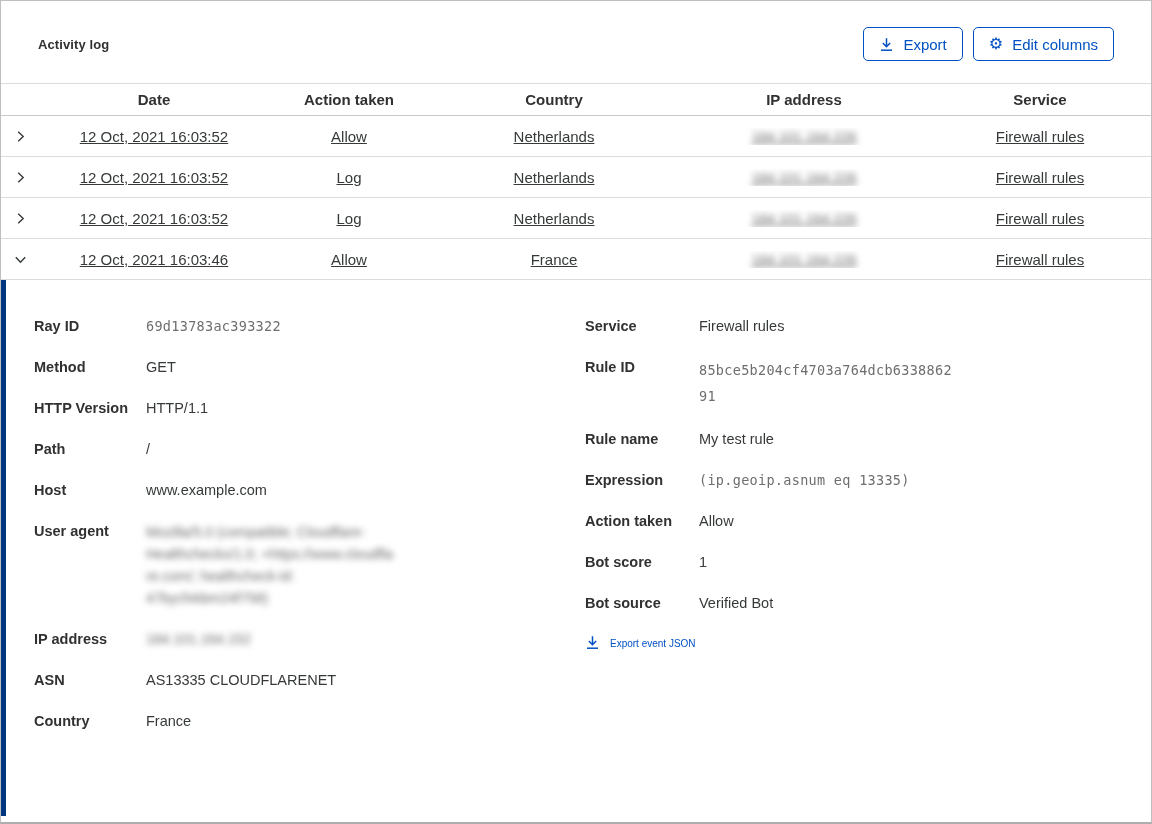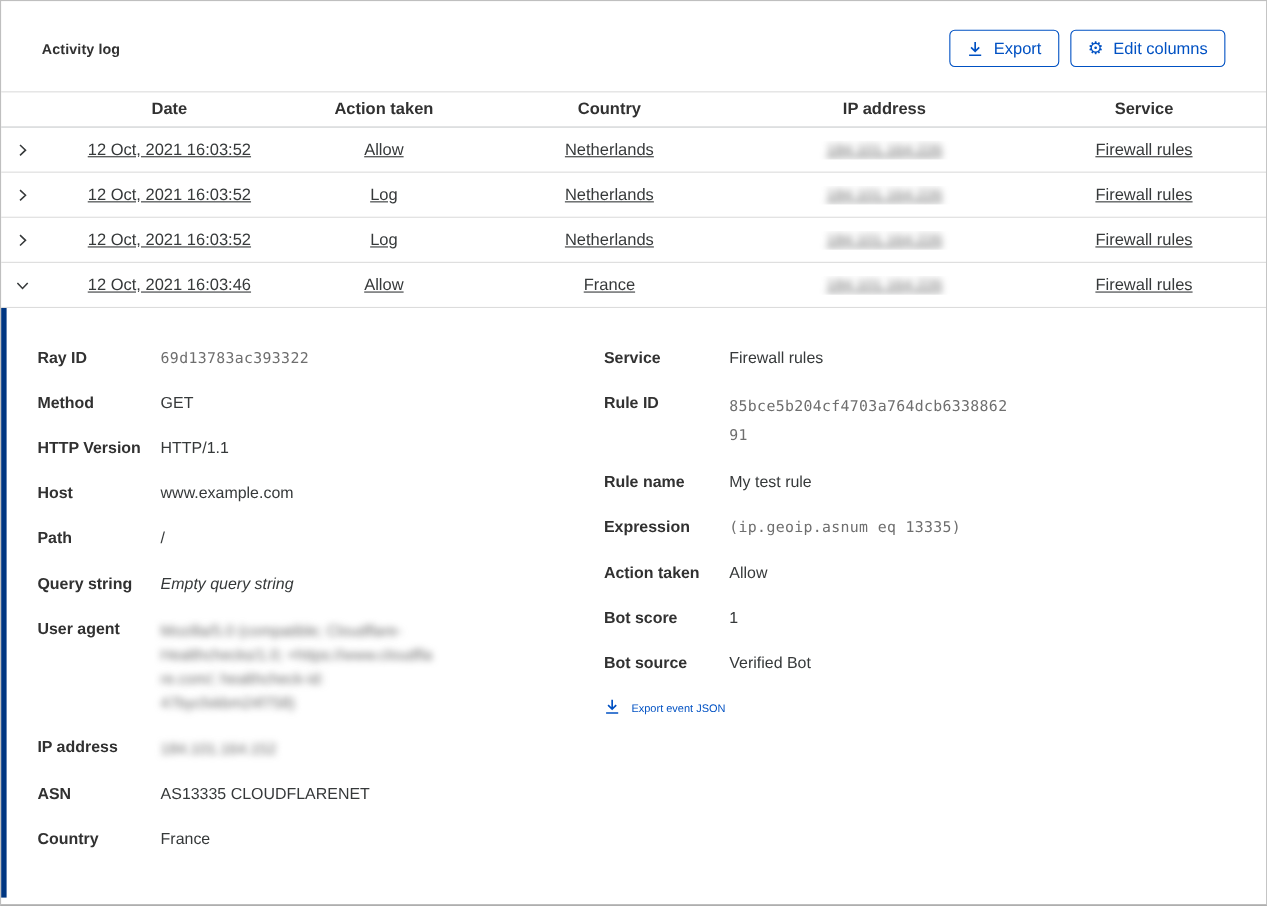--- a/index.html
+++ b/index.html
@@ -65,6 +65,7 @@
     padding: 36px 37px 0 28px;
     display: grid;
     grid-template-columns: 515px 1fr;
+    column-gap: 36px;
     align-content: start;
     overflow: hidden;
   }

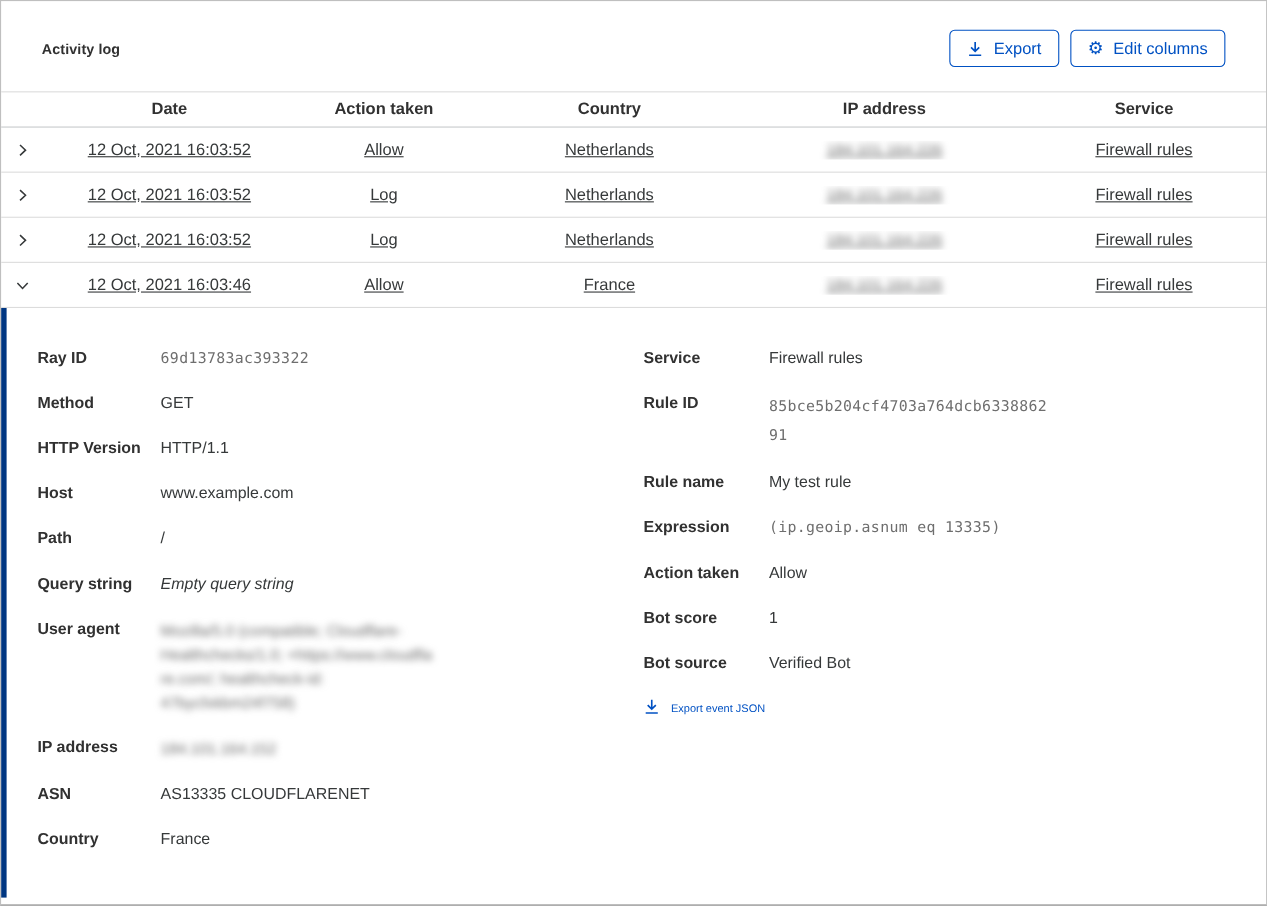--- a/index.html
+++ b/index.html
@@ -190,12 +190,12 @@
         <div class="dvalue">HTTP/1.1</div>
       </div>
       <div class="drow">
+        <div class="dlabel">Path</div>
+        <div class="dvalue">/</div>
+      </div>
+      <div class="drow">
         <div class="dlabel">Host</div>
         <div class="dvalue">www.example.com</div>
-      </div>
-      <div class="drow">
-        <div class="dlabel">Path</div>
-        <div class="dvalue">/</div>
       </div>
       <div class="drow">
         <div class="dlabel">Query string</div>

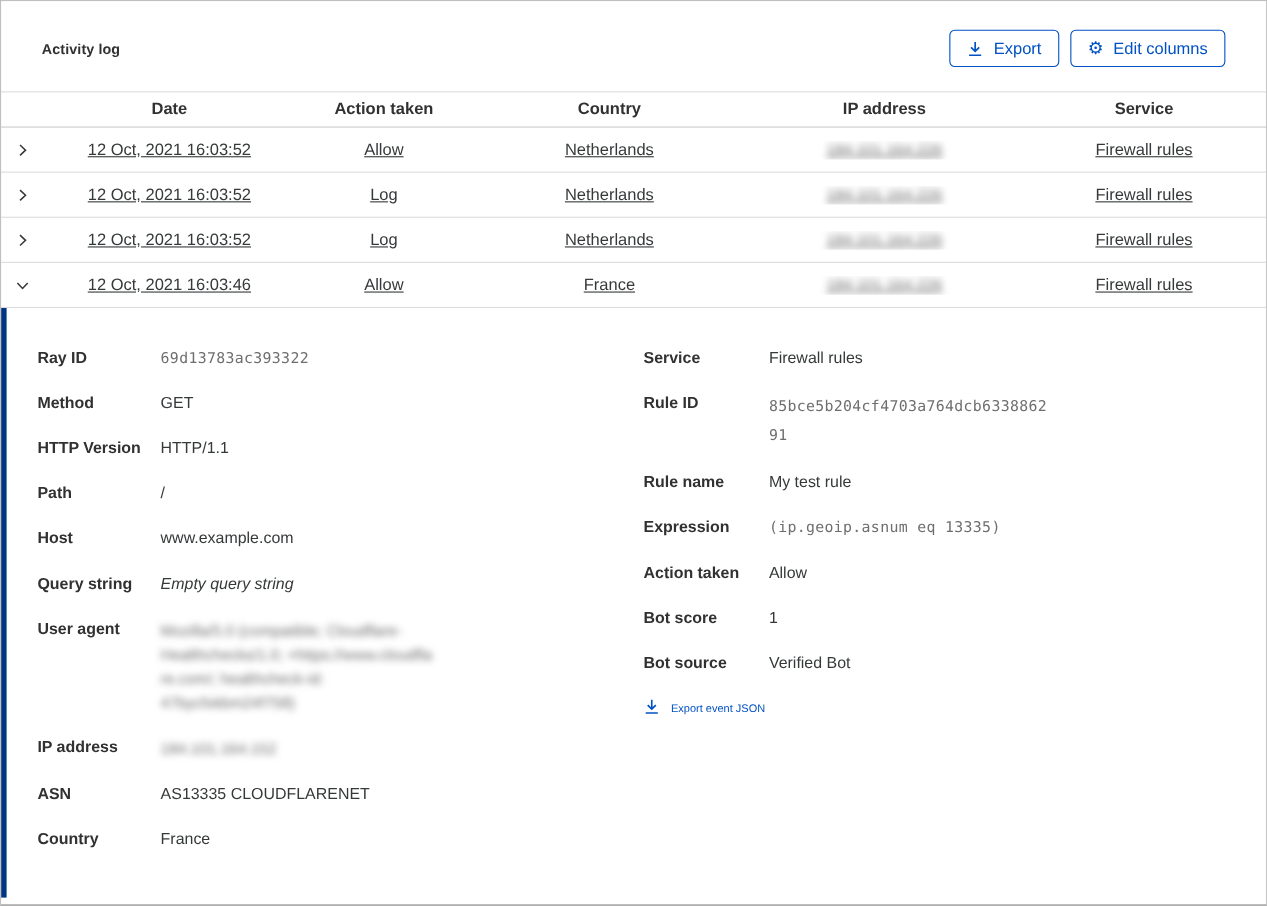--- a/index.html
+++ b/index.html
@@ -198,10 +198,6 @@
         <div class="dvalue">www.example.com</div>
       </div>
       <div class="drow">
-        <div class="dlabel">Query string</div>
-        <div class="dvalue italic">Empty query string</div>
-      </div>
-      <div class="drow">
         <div class="dlabel">User agent</div>
         <div class="dvalue ua-lines">
           <div class="blurred">Mozilla/5.0 (compatible; Cloudflare-</div>

